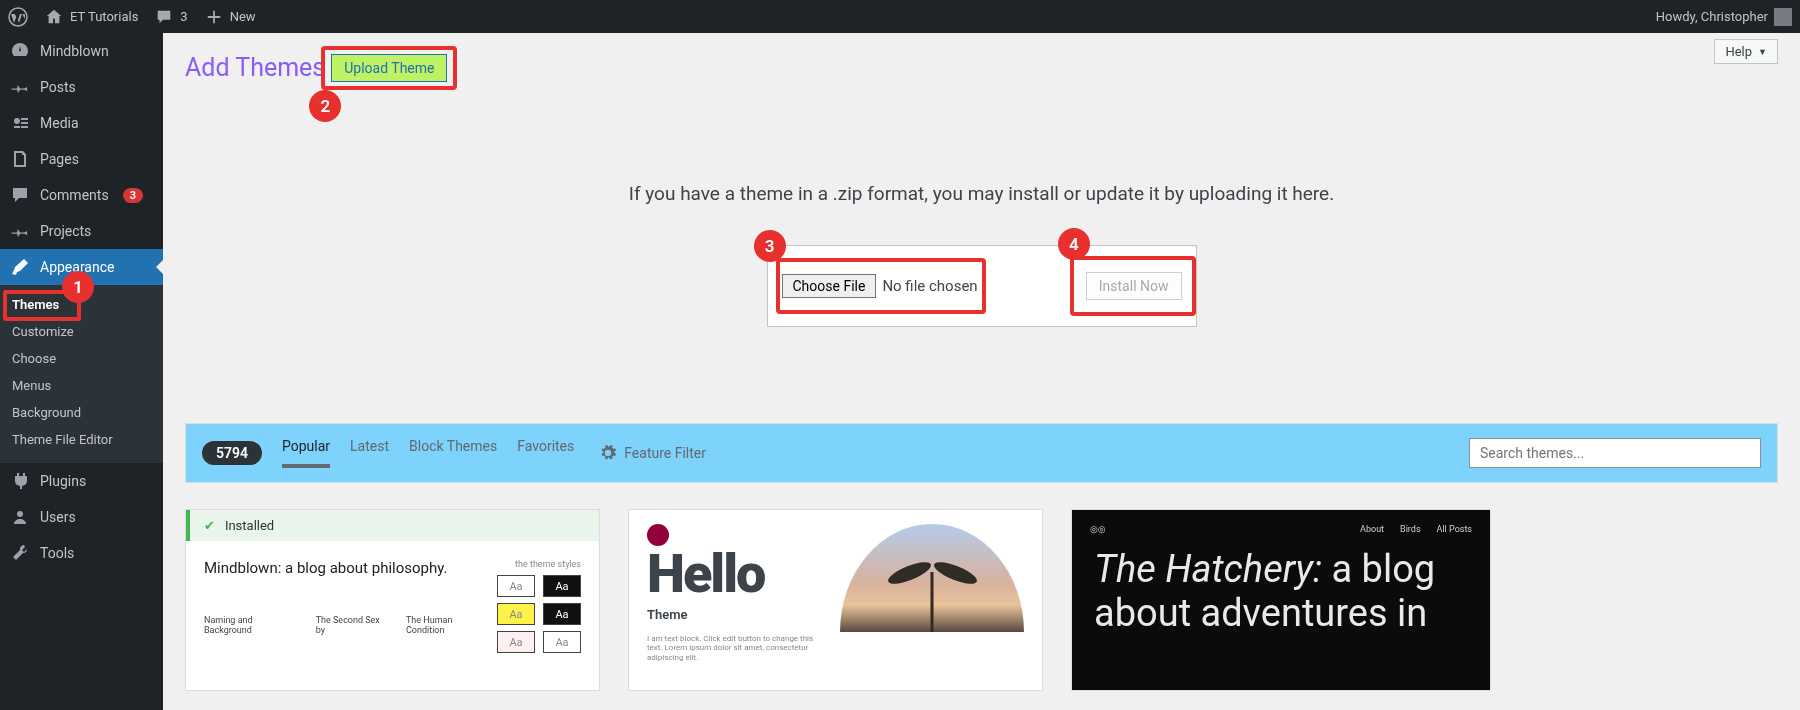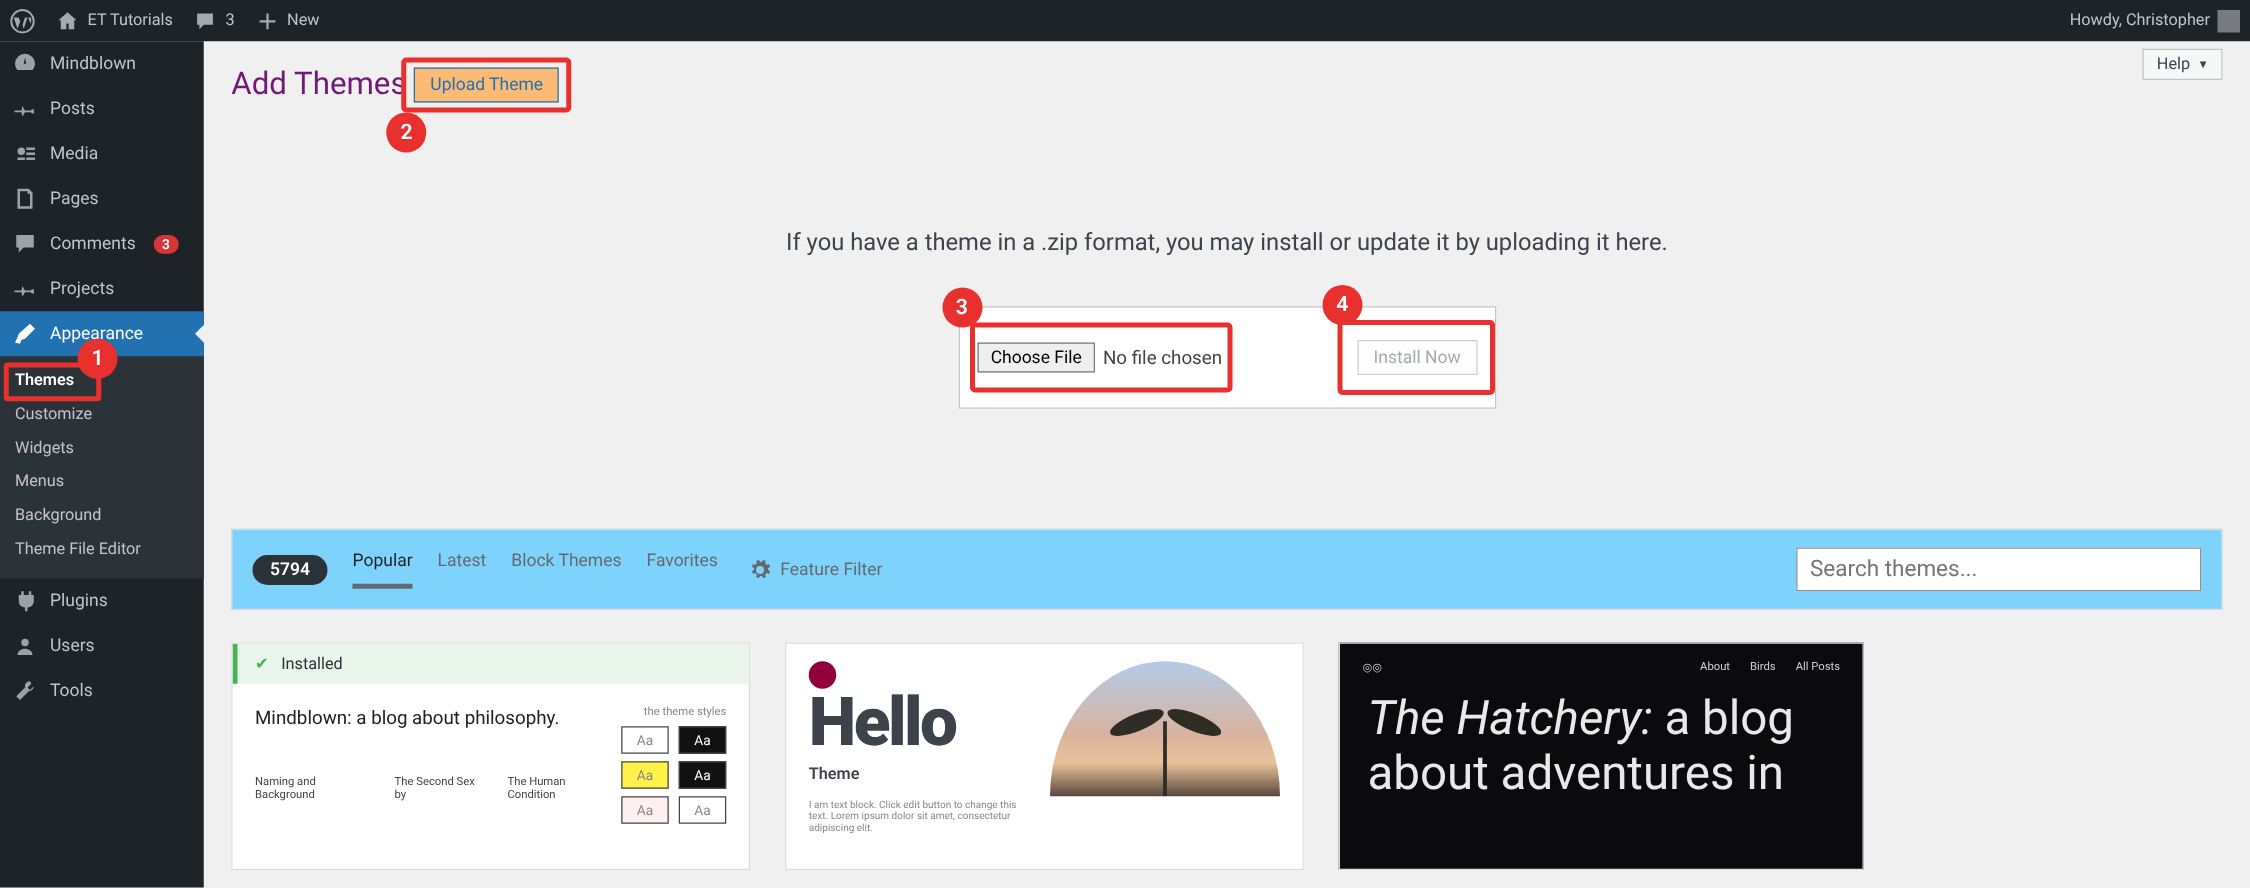--- a/index.html
+++ b/index.html
@@ -32,7 +32,7 @@
   .help-btn .tri { font-size:9px; }
 
   .title-row { display:flex; align-items:center; gap:6px; margin-top:10px; }
-  .page-title { font-size:25px; font-weight:400; color:#701a75; }
+  .page-title { font-size:25px; font-weight:400; color:#8b5cf6; }
   .upload-btn { border:1px solid #2271b1; color:#2271b1; background:#fdba74; padding:5px 12px; font-size:14px; cursor:pointer; }
 
   .red-box { border:4px solid #e8302f; border-radius:6px; }

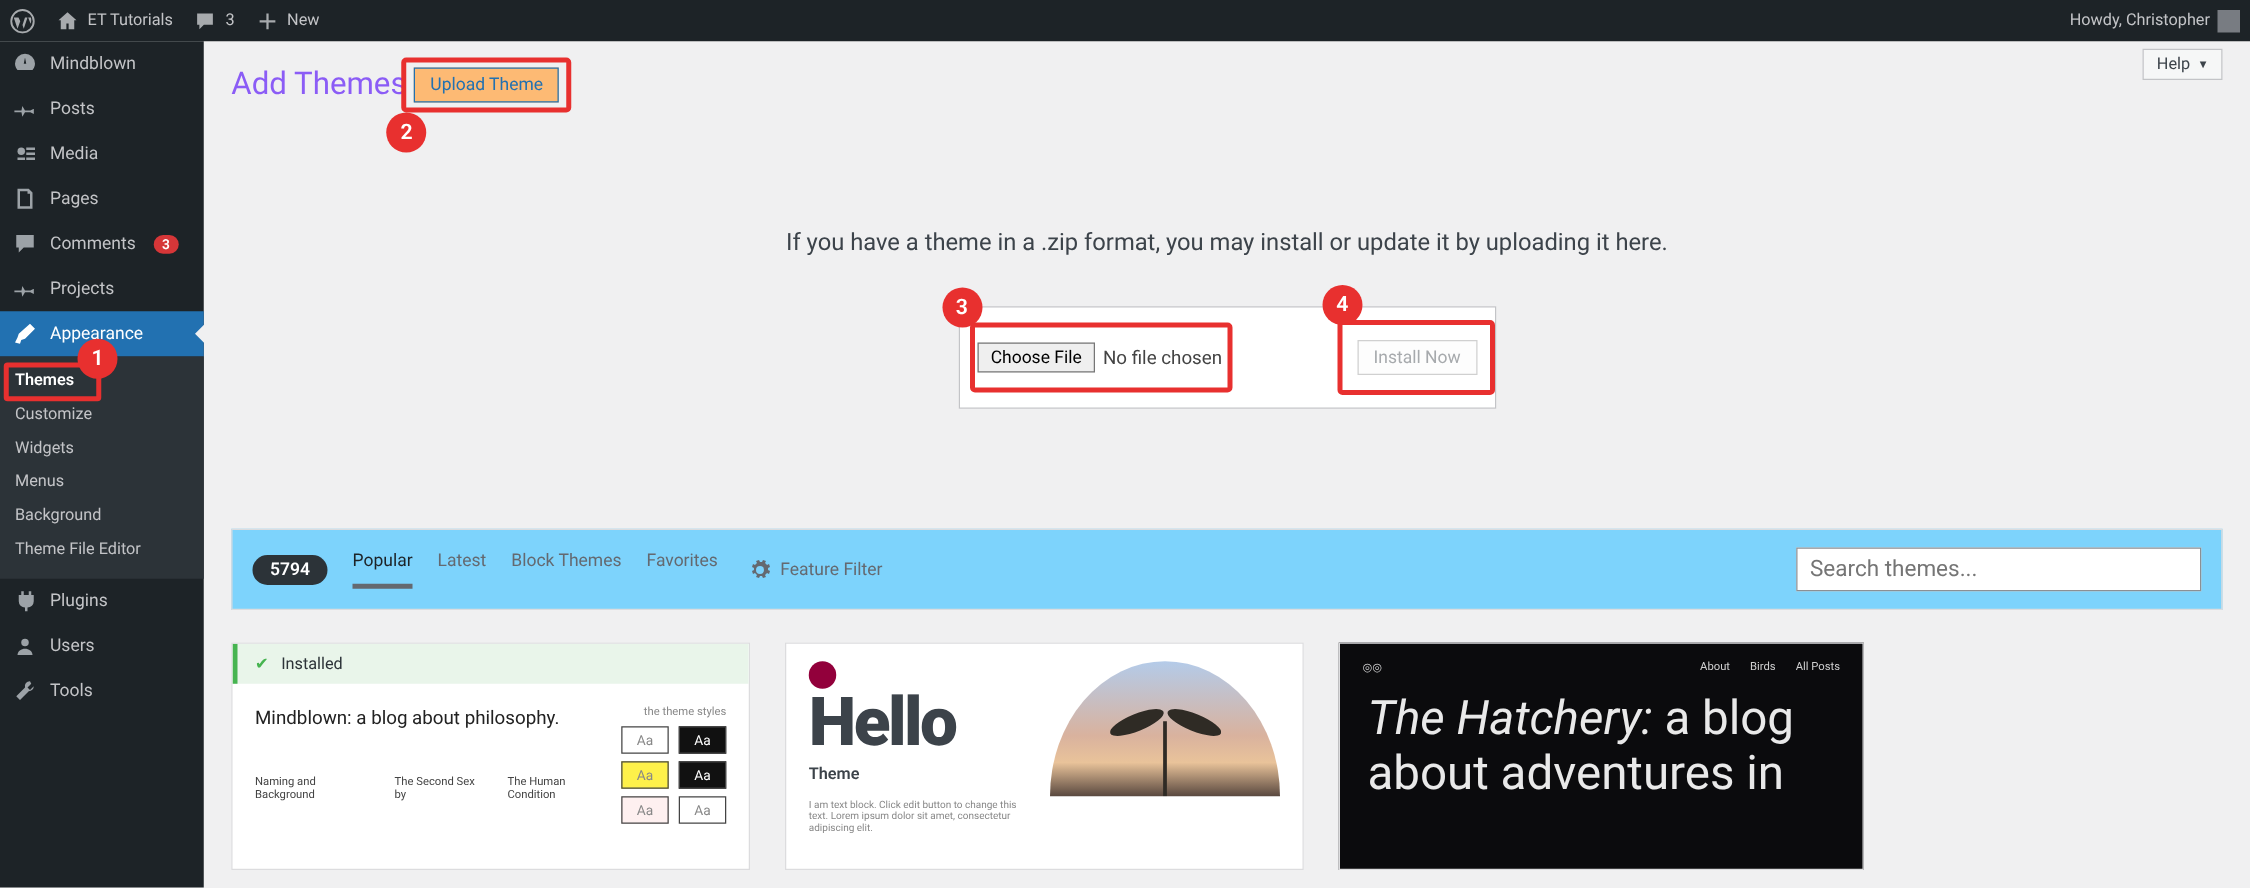--- a/index.html
+++ b/index.html
@@ -33,7 +33,7 @@
 
   .title-row { display:flex; align-items:center; gap:6px; margin-top:10px; }
   .page-title { font-size:25px; font-weight:400; color:#8b5cf6; }
-  .upload-btn { border:1px solid #2271b1; color:#2271b1; background:#fdba74; padding:5px 12px; font-size:14px; cursor:pointer; }
+  .upload-btn { border:1px solid #2271b1; color:#2271b1; background:#bef264; padding:5px 12px; font-size:14px; cursor:pointer; }
 
   .red-box { border:4px solid #e8302f; border-radius:6px; }
   .red-circle { width:32px; height:32px; border-radius:50%; background:#e8302f; color:#fff; display:flex; align-items:center; justify-content:center; font-size:17px; font-weight:600; position:absolute; z-index:10; }

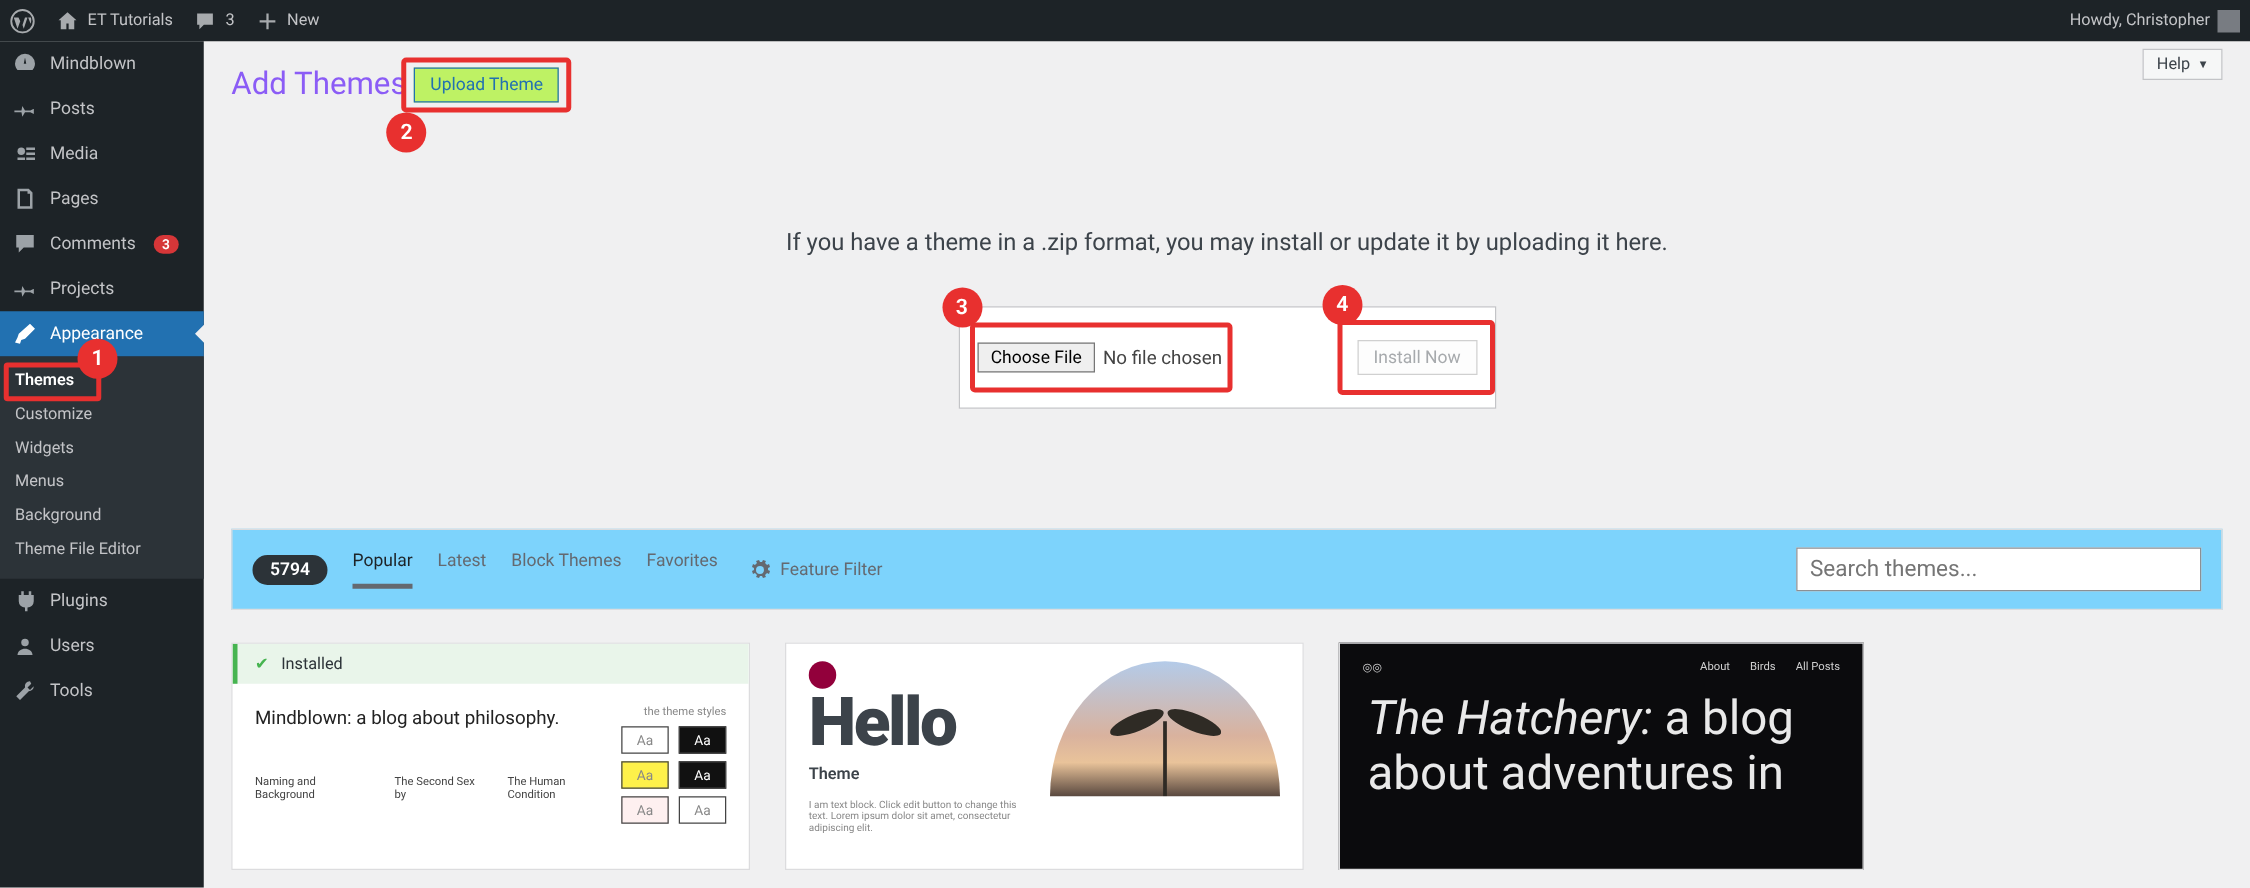--- a/index.html
+++ b/index.html
@@ -198,7 +198,7 @@
       <span>Themes</span>
     </a>
     <a>Customize</a>
-    <a>Widgets</a>
+    <a>Choose</a>
     <a>Menus</a>
     <a>Background</a>
     <a>Theme File Editor</a>

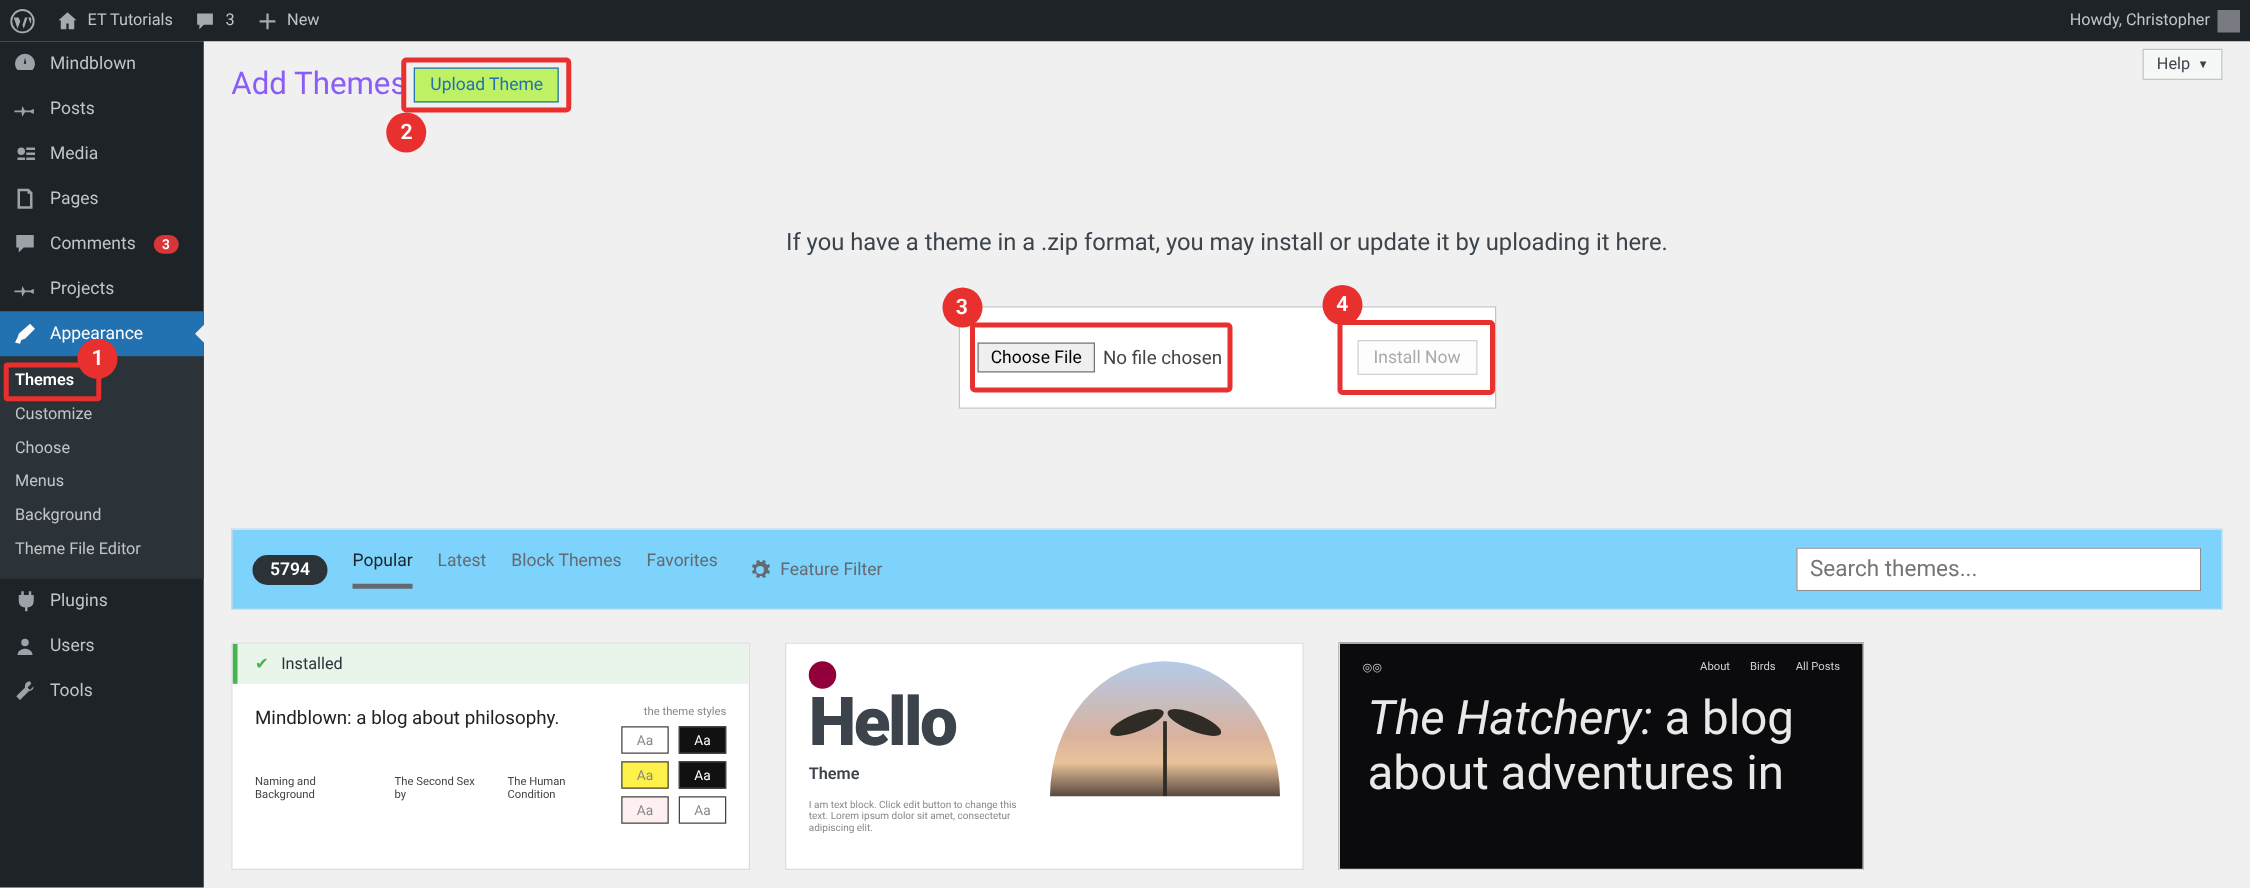--- a/index.html
+++ b/index.html
@@ -50,7 +50,7 @@
   .tab { color:#646970; cursor:pointer; padding-bottom:14px; }
   .tab.active { color:#1d2327; border-bottom:4px solid #646970; padding-bottom:10px; }
   .feature-filter { display:flex; align-items:center; gap:8px; color:#646970; cursor:pointer; margin-left:6px; }
-  .search-box { margin-left:auto; width:324px; border:1px solid #8c8f94; padding:6px 10px; font-size:18px; }
+  .search-box { margin-left:auto; width:292px; border:1px solid #8c8f94; padding:6px 10px; font-size:14px; }
 
   .grid { display:flex; gap:28px; margin-top:26px; }
   .card { width:415px; border:1px solid #dcdcde; background:#fff; position:relative; overflow:hidden; }

